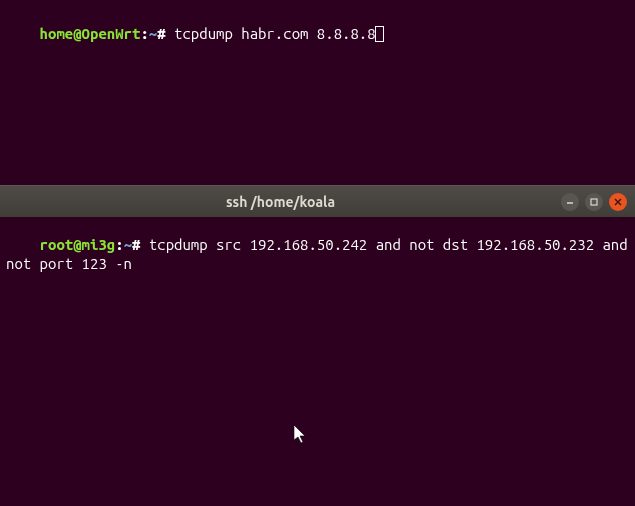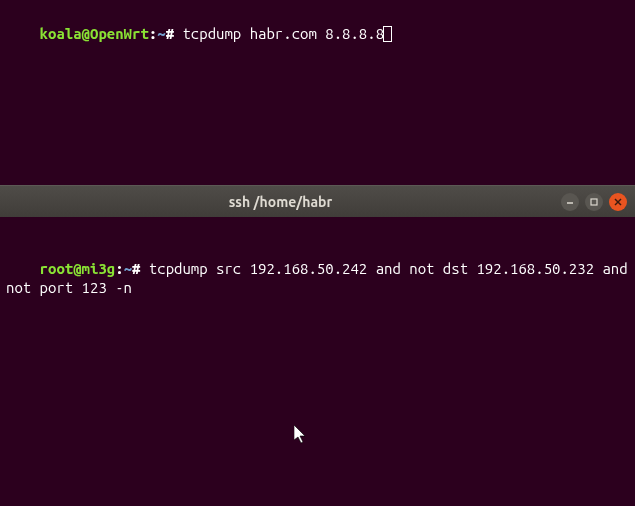--- a/index.html
+++ b/index.html
@@ -91,7 +91,7 @@
 
 <div class="terminal term-top">
   <div class="term-line">
-    <span class="prompt-user">koala@OpenWrt</span><span class="prompt-colon">:</span><span class="prompt-path">~</span><span class="prompt-colon"># </span><span class="cmd">tcpdump habr.com 8.8.8.8</span><span class="cursor-box"></span>
+    <span class="prompt-user">home@OpenWrt</span><span class="prompt-colon">:</span><span class="prompt-path">~</span><span class="prompt-colon"># </span><span class="cmd">tcpdump habr.com 8.8.8.8</span><span class="cursor-box"></span>
   </div>
 </div>
 

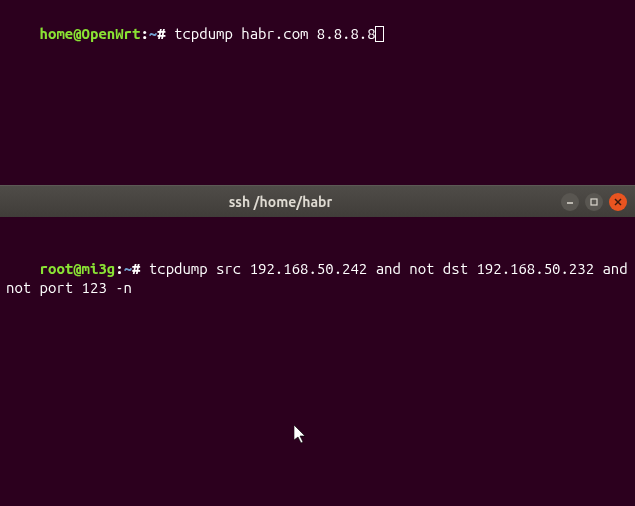--- a/index.html
+++ b/index.html
@@ -96,7 +96,7 @@
 </div>
 
 <div class="titlebar">
-  <span class="title-text">ssh  /home/habr</span>
+  <span class="title-text">ssh  /home/koala</span>
   <div class="winbtns">
     <div class="winbtn min">
       <svg width="8" height="8" viewBox="0 0 8 8">

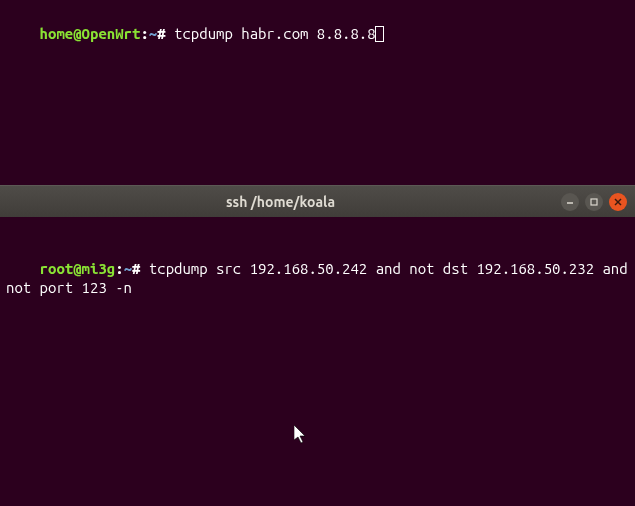--- a/index.html
+++ b/index.html
@@ -23,7 +23,7 @@
   }
   .term-bottom {
     background: #2c001e;
-    padding: 24px 6px;
+    padding: 0 6px;
     color: #ffffff;
     height: 289px;
     line-height: 1.25;

